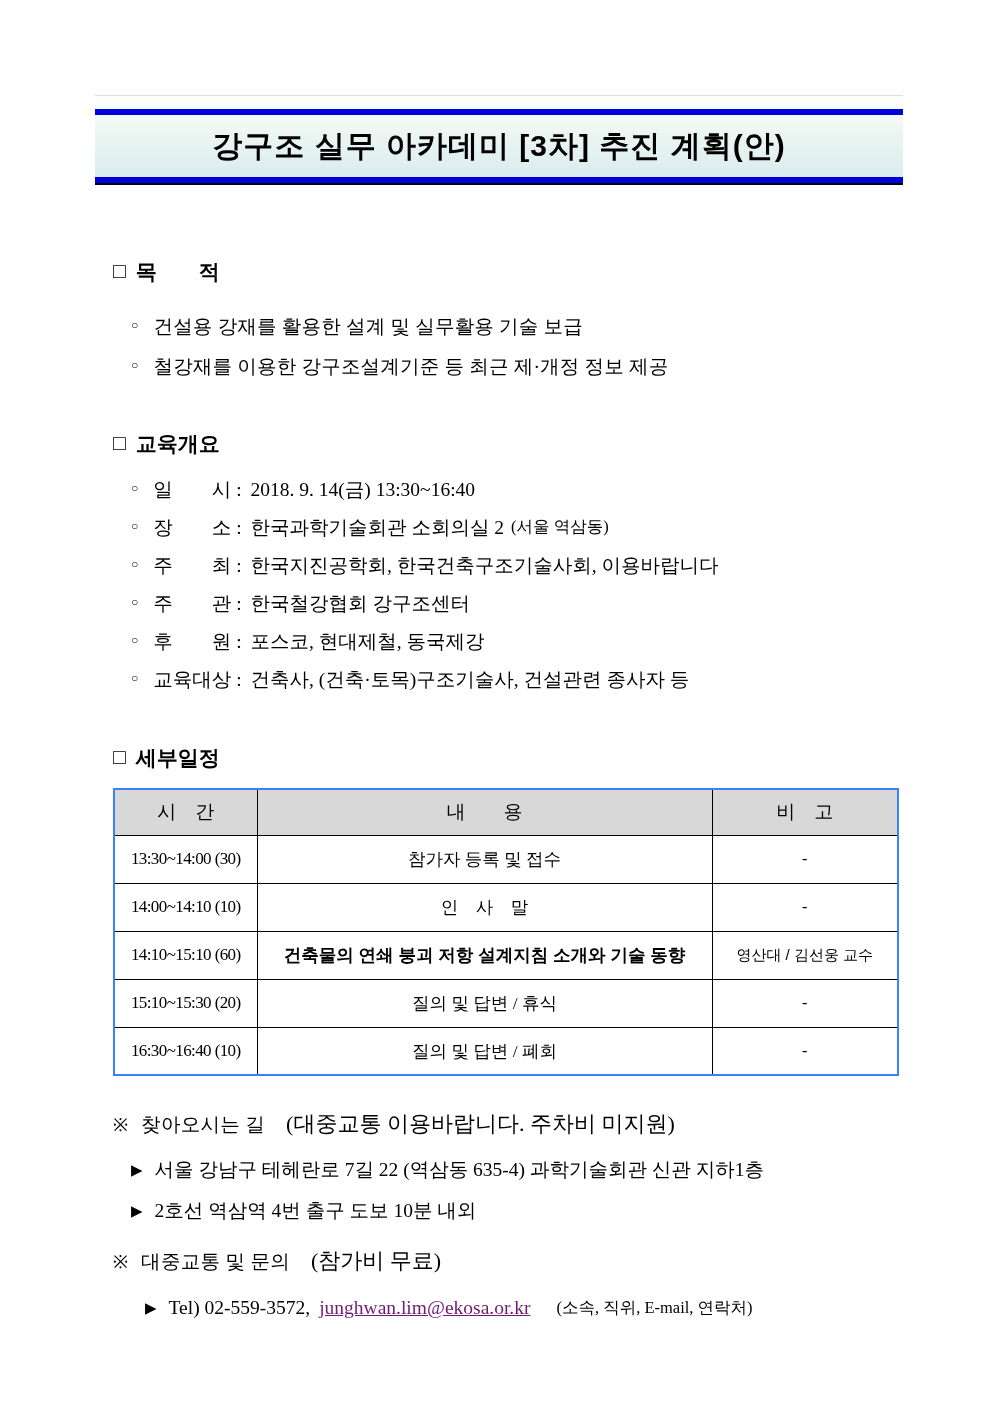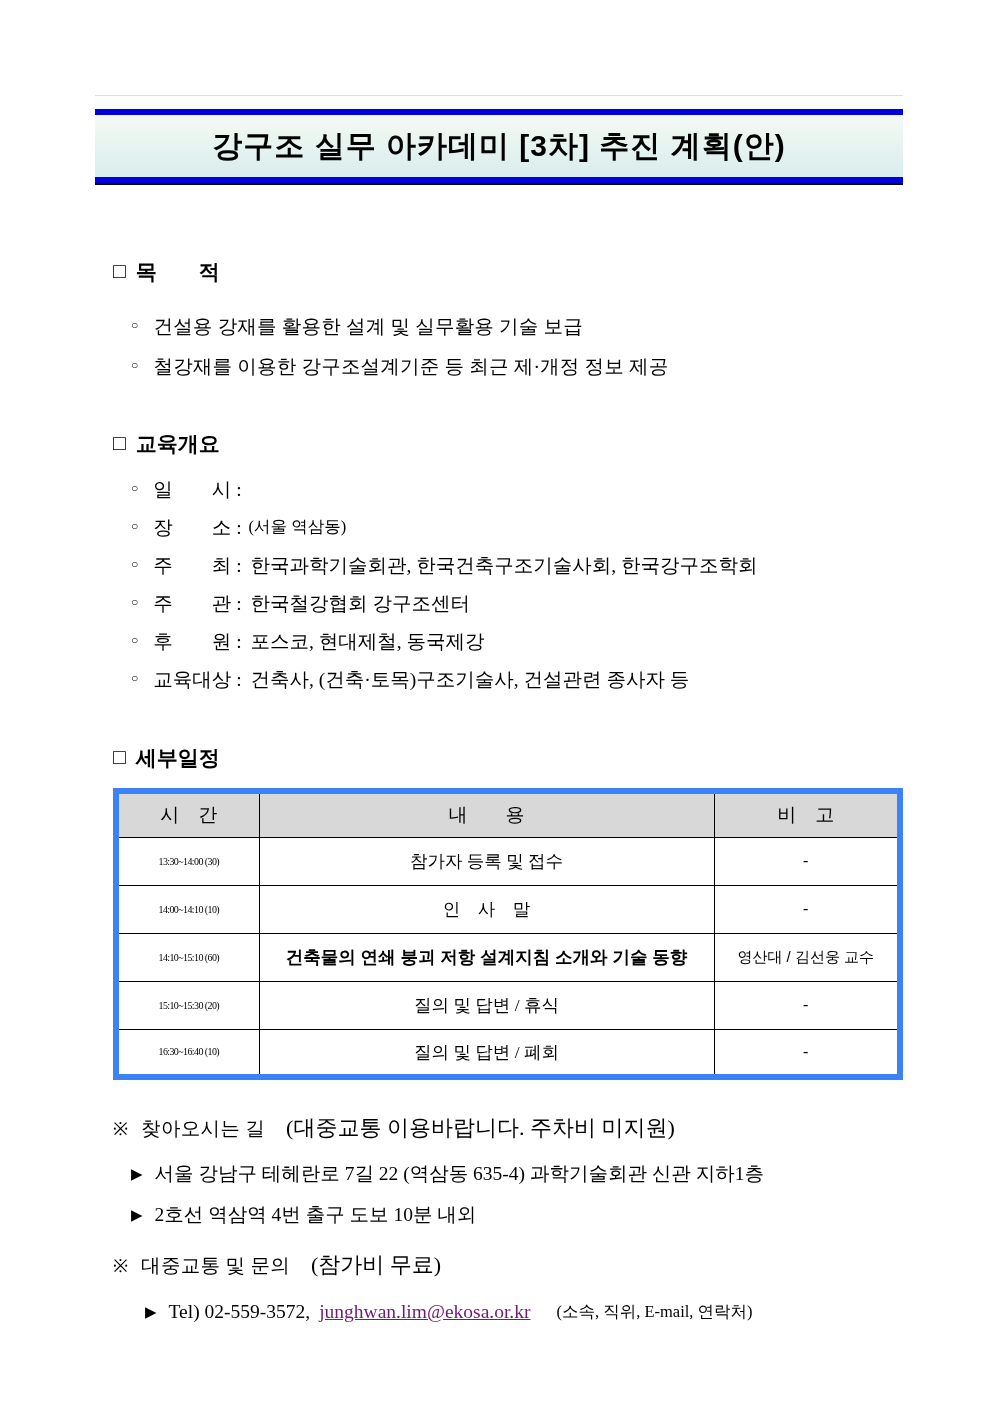--- a/index.html
+++ b/index.html
@@ -192,6 +192,7 @@
       <li class="overview-item">
         <span class="circ">○</span>
         <span class="ov-label">일　　시 :</span>
+        <span class="ov-value">2018. 9. 14(금) 13:30~16:40</span>
         <span class="ov-note"></span>
       </li>
       <li class="overview-item">

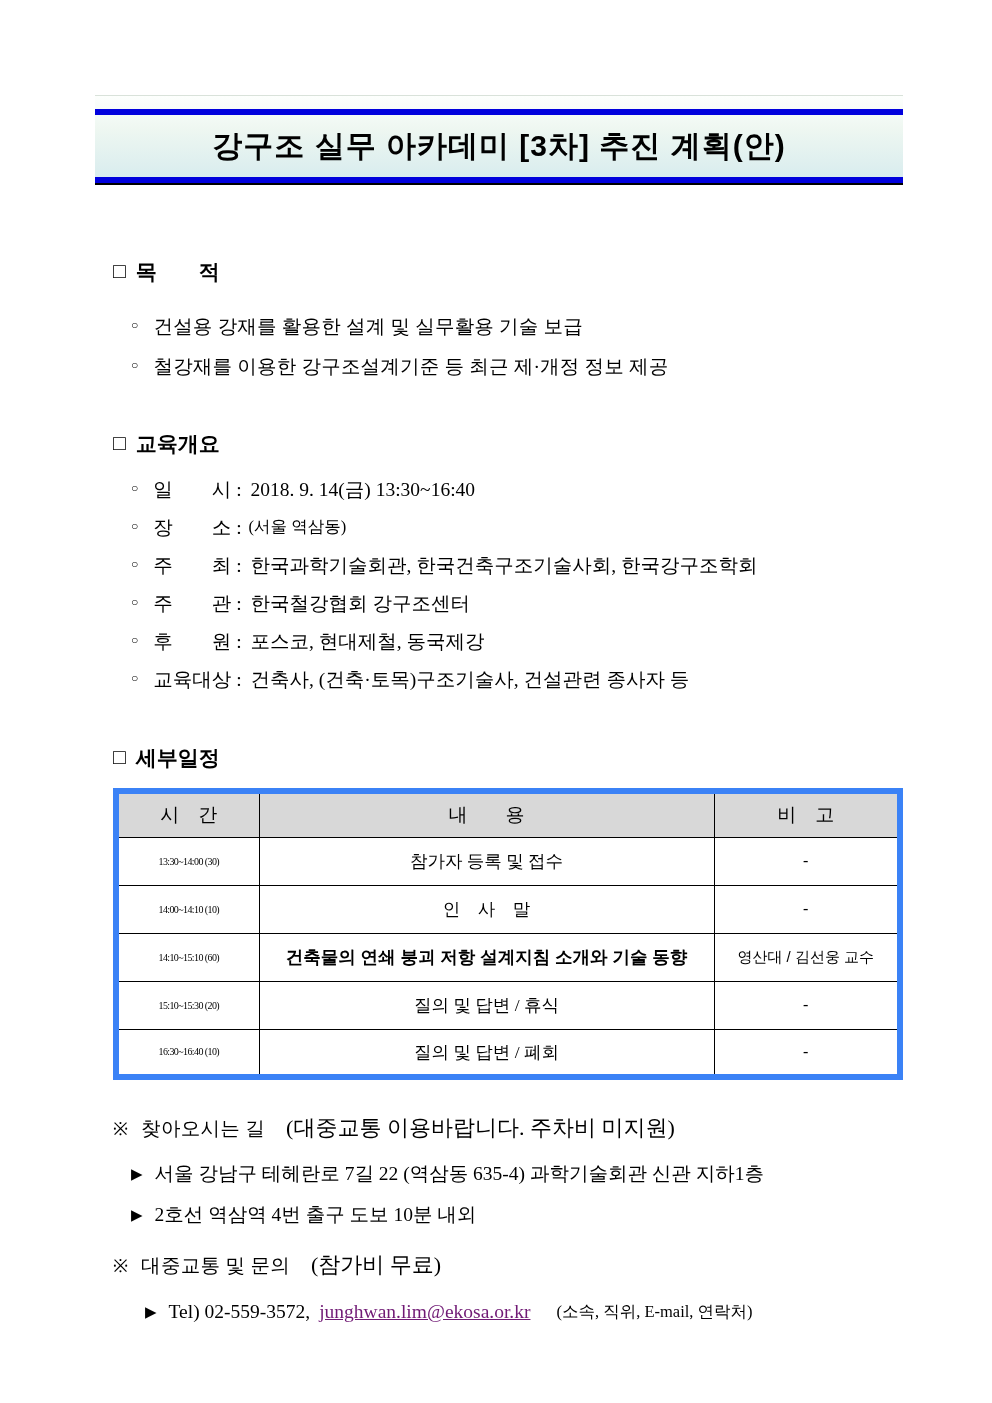--- a/index.html
+++ b/index.html
@@ -198,6 +198,7 @@
       <li class="overview-item">
         <span class="circ">○</span>
         <span class="ov-label">장　　소 :</span>
+        <span class="ov-value">한국과학기술회관 소회의실 2</span>
         <span class="ov-note">(서울 역삼동)</span>
       </li>
       <li class="overview-item">

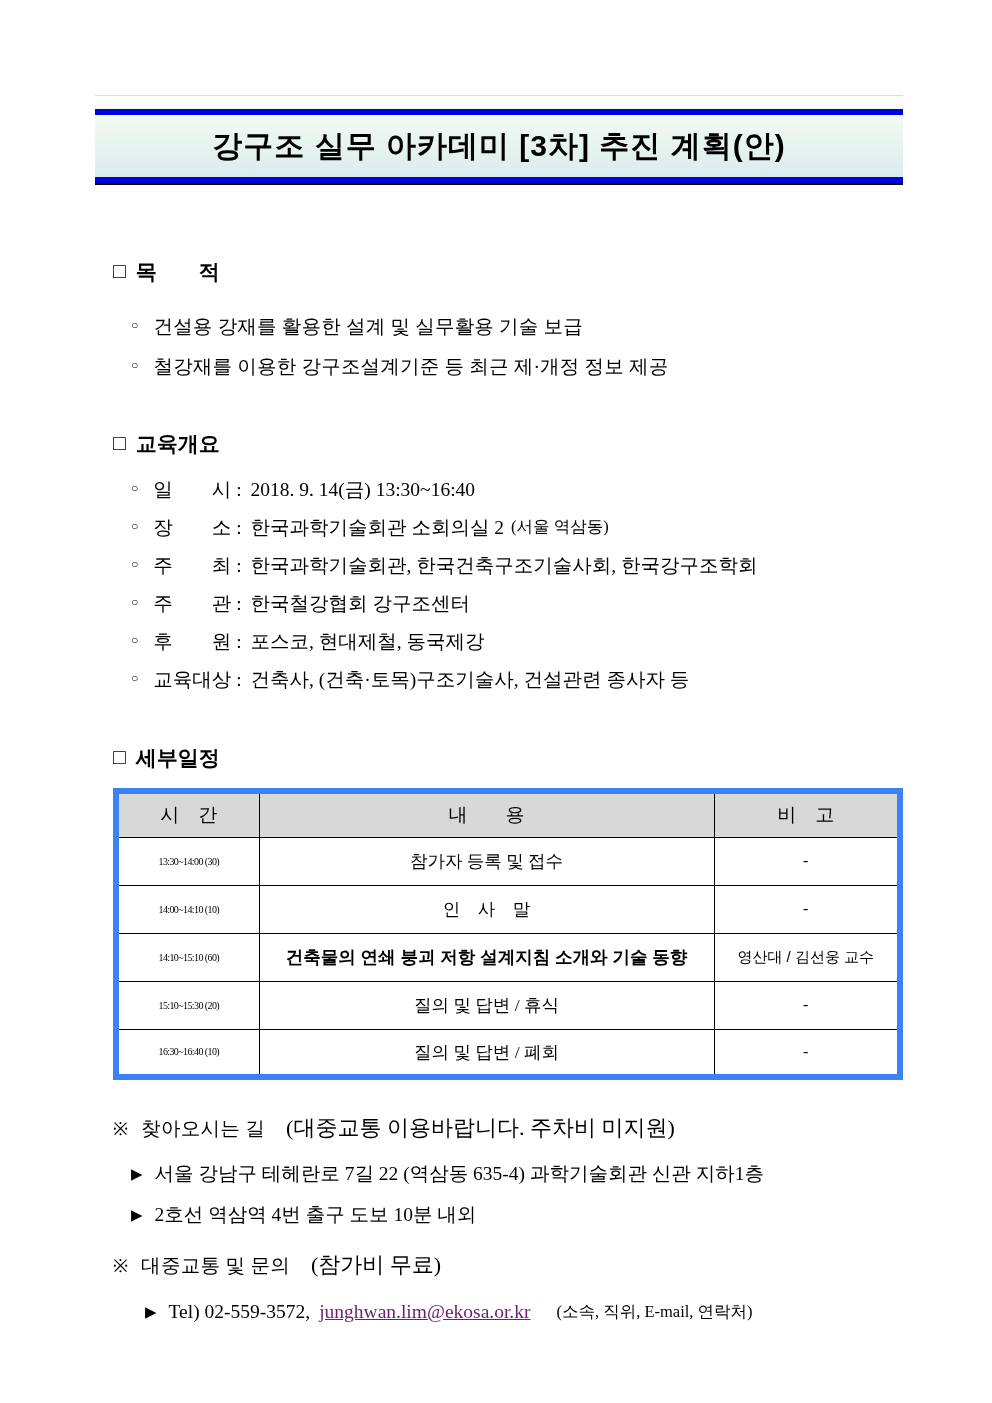--- a/index.html
+++ b/index.html
@@ -204,7 +204,7 @@
       <li class="overview-item">
         <span class="circ">○</span>
         <span class="ov-label">주　　최 :</span>
-        <span class="ov-value">한국과학기술회관, 한국건축구조기술사회, 한국강구조학회</span>
+        <span class="ov-value">한국지진공학회, 한국건축구조기술사회, 이용바랍니다</span>
         <span class="ov-note"></span>
       </li>
       <li class="overview-item">

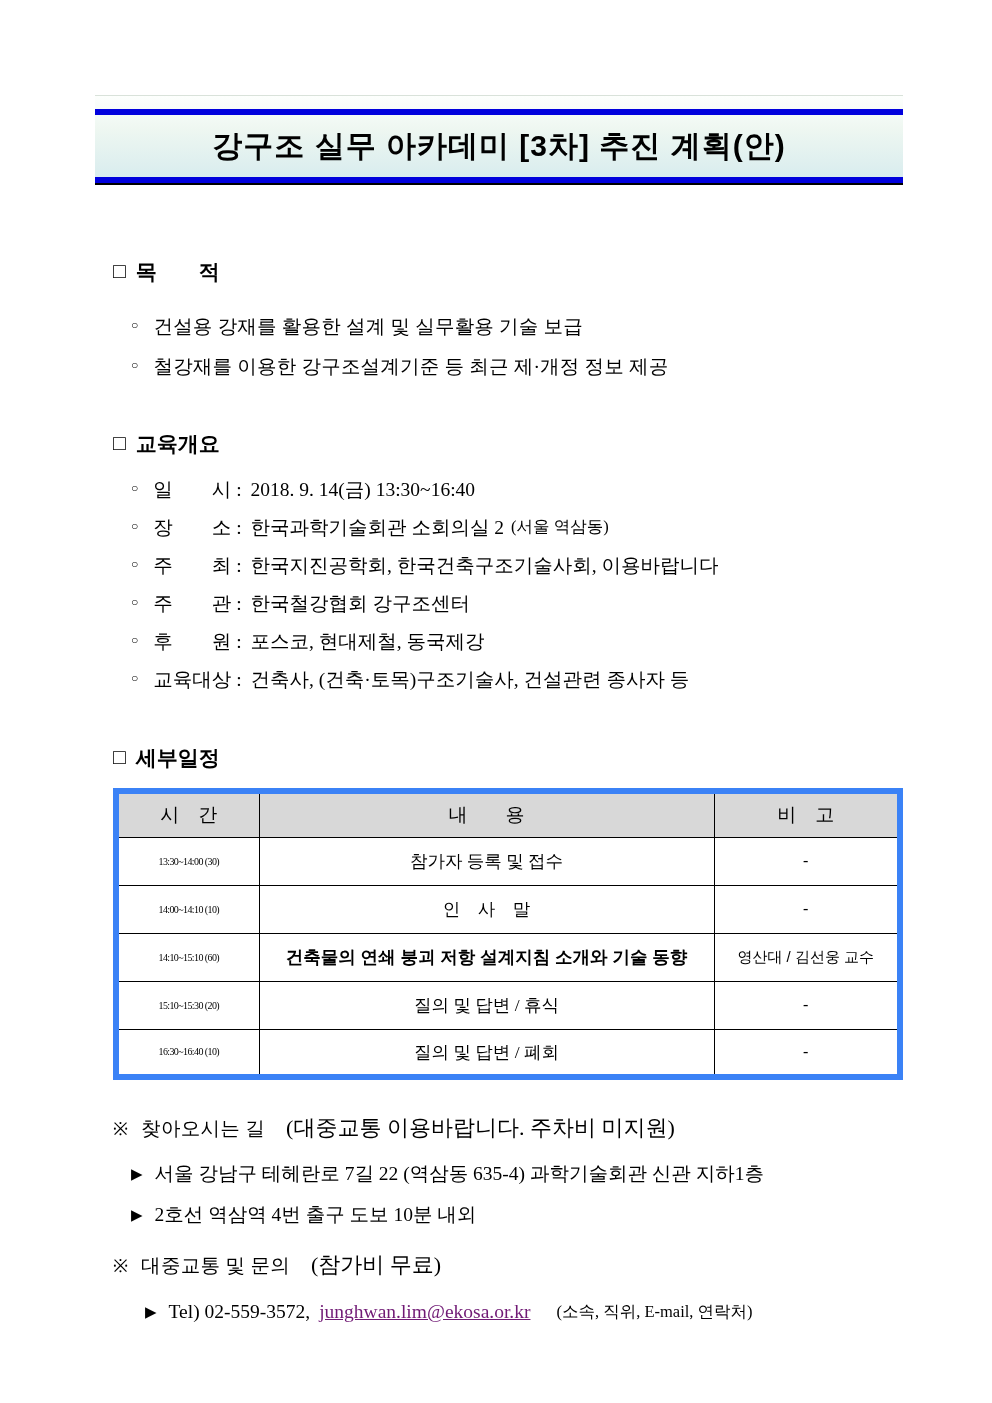--- a/index.html
+++ b/index.html
@@ -94,7 +94,7 @@
     margin: 17px 0 0 113px;
     width: 784px;
     border-collapse: collapse;
-    border: 6px solid #3b82f6;
+    border: 2px solid #3b82f6;
     table-layout: fixed;
   }
   .schedule-table th, .schedule-table td {

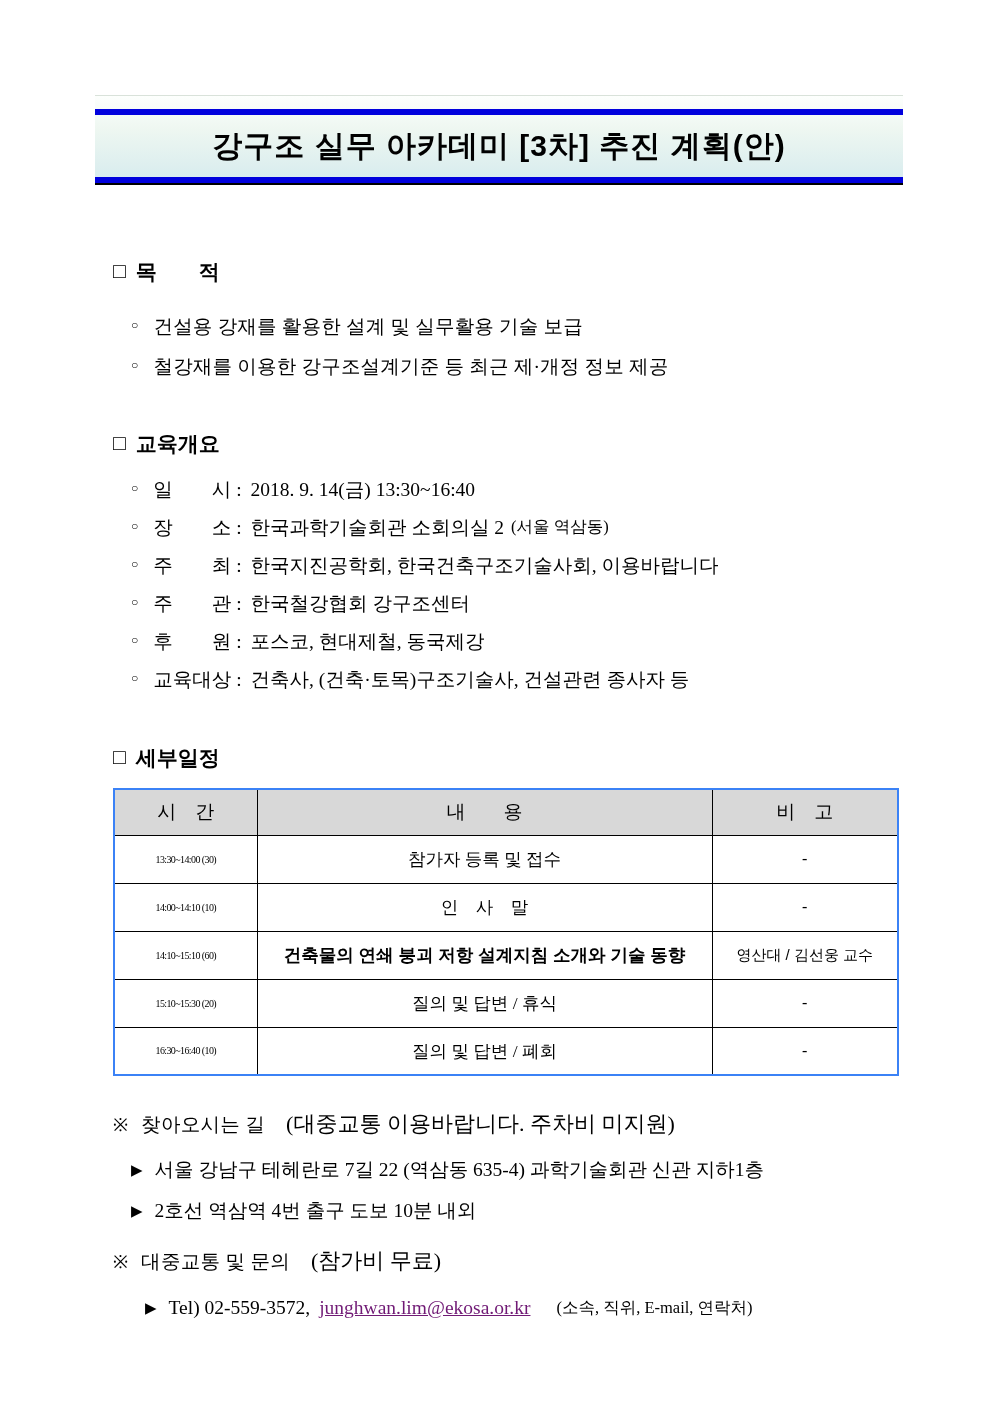--- a/index.html
+++ b/index.html
@@ -110,7 +110,7 @@
   }
   .schedule-table td { height: 48px; }
   .cell-time {
-    font-size: 10px;
+    font-size: 17px;
     letter-spacing: -0.6px;
     white-space: nowrap;
   }

